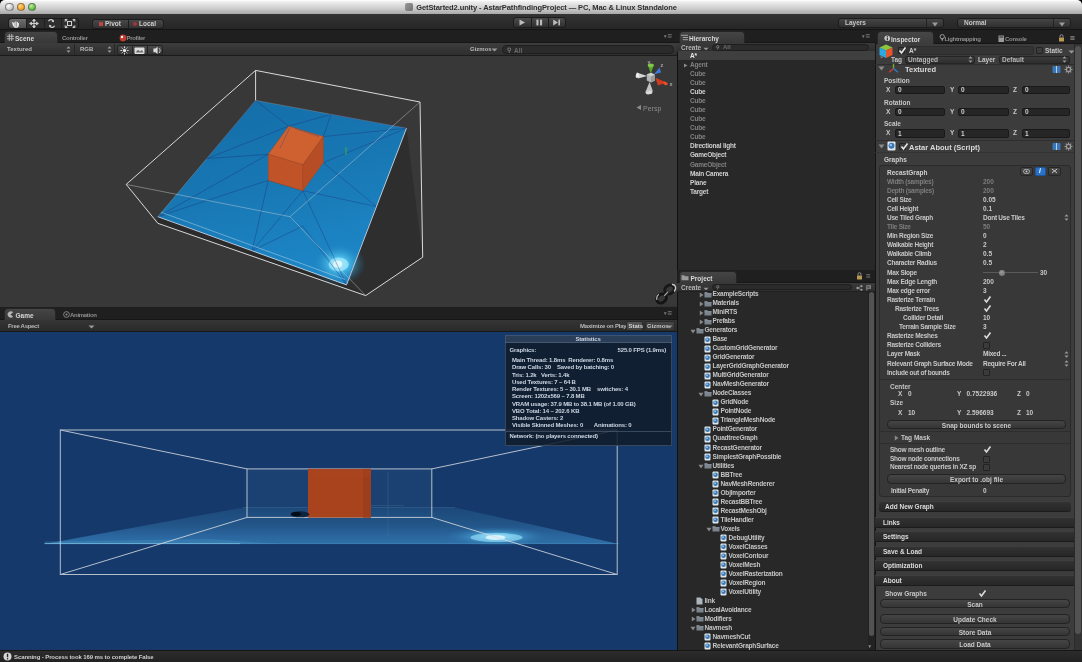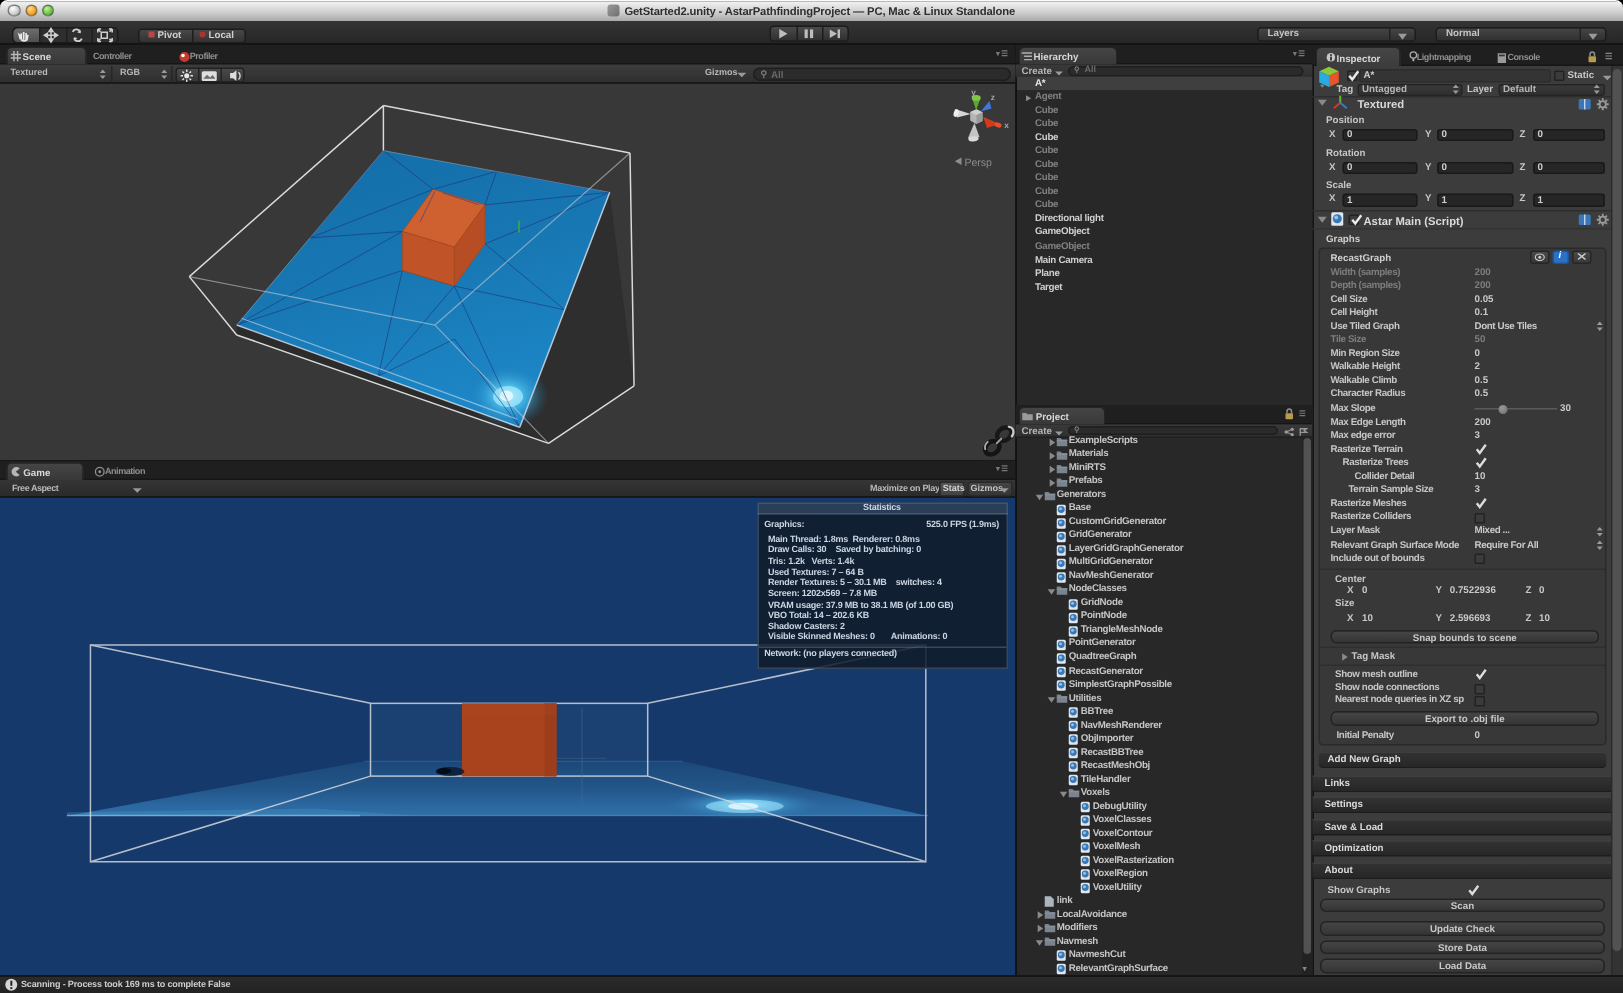--- a/index.html
+++ b/index.html
@@ -726,7 +726,7 @@
 <svg style="left:899.5px;top:141.5px;" width="9" height="9" viewBox="0 0 9 9">
     <path d="M1.5 4.5 L3.5 7 L7.5 1.5" fill="none" stroke="#e8e8e8" stroke-width="1.6"></path>
   </svg>
-<div class="t" style="left:909px;top:142.5px;font-size:7.5px;color:#dadada;">Astar Main (Script)</div>
+<div class="t" style="left:909px;top:142.5px;font-size:7.5px;color:#dadada;">Astar About (Script)</div>
 <svg style="left:1052px;top:142px;" width="9" height="9" viewBox="0 0 9 9">
     <rect x="0.5" y="1" width="8" height="7" rx="1" fill="#3a76b8"></rect>
     <path d="M4.5 1 L4.5 8" stroke="#d9e6f2" stroke-width="0.8"></path>

